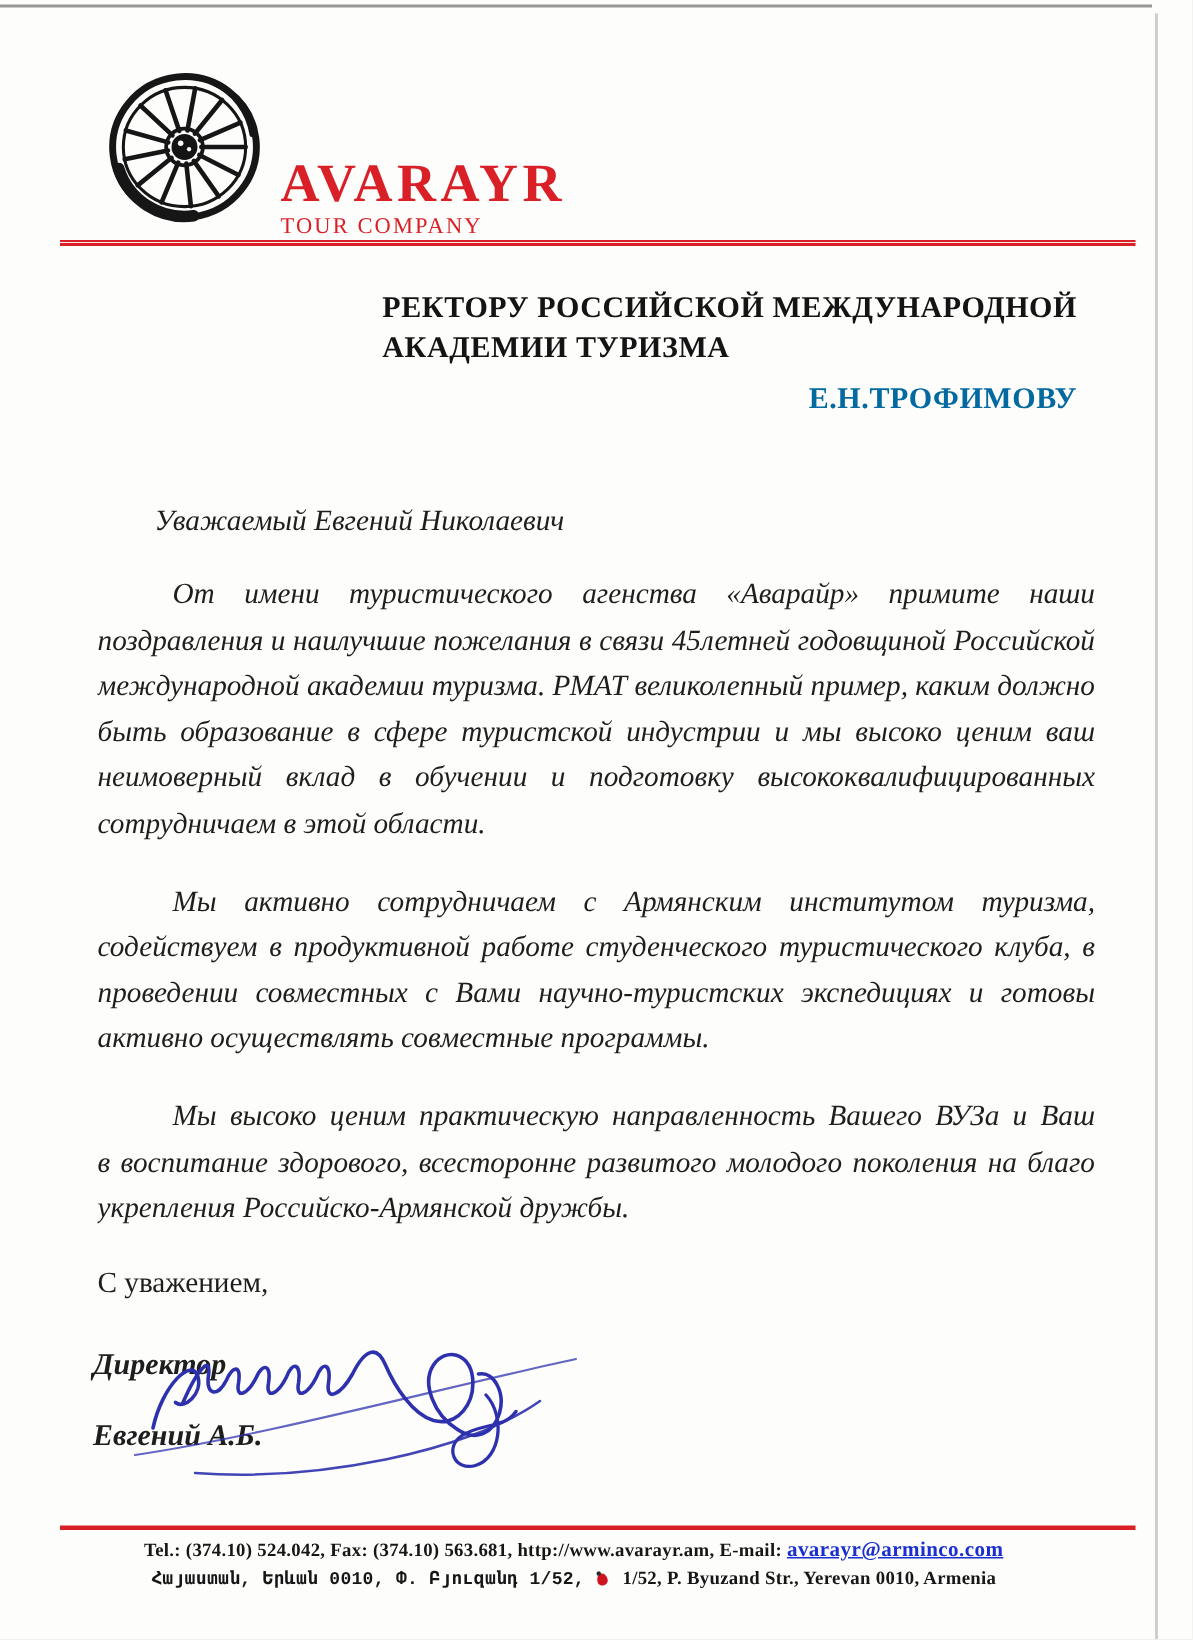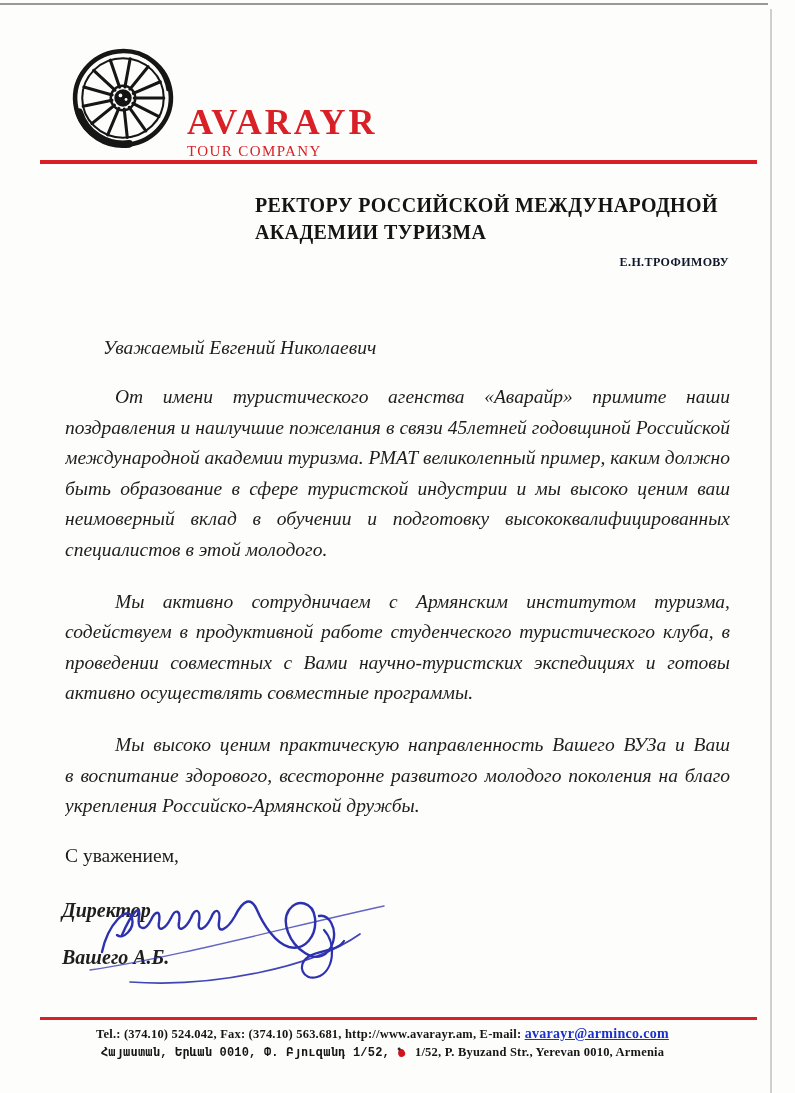--- a/index.html
+++ b/index.html
@@ -28,7 +28,7 @@
 
   
   .recipient { position:absolute; right:77px; top:192px; text-align:left; font-weight:bold; font-size:20px; line-height:27px; letter-spacing:.4px; color:#141414; }
-  .recipient-name { position:absolute; right:66px; top:255px; font-weight:bold; font-size:12px; letter-spacing:.4px; color:#0f172a; }
+  .recipient-name { position:absolute; right:77px; top:255px; font-weight:bold; font-size:20px; letter-spacing:.4px; color:#0369a1; }
 
   
   .salutation { position:absolute; left:103px; top:337px; font-style:italic; font-size:19.5px; }

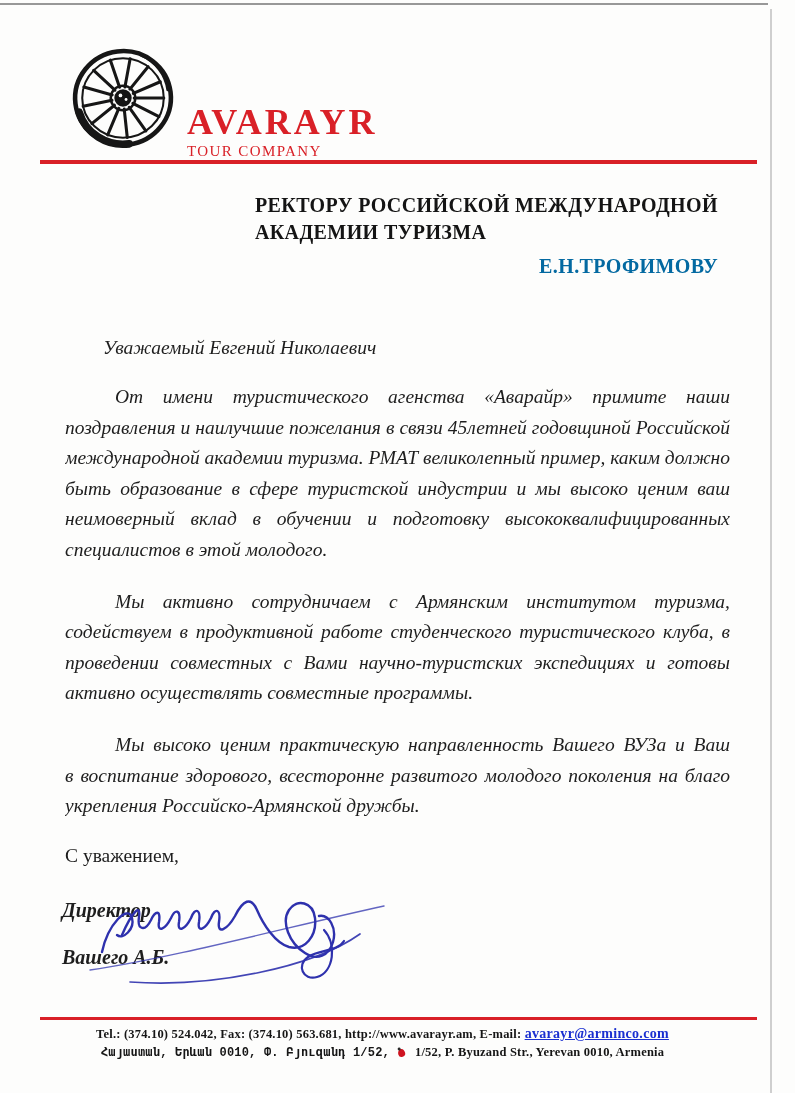--- a/index.html
+++ b/index.html
@@ -114,7 +114,7 @@
         <div class="line just">международной академии туризма. РМАТ великолепный пример, каким должно</div>
         <div class="line just">быть образование в сфере туристской индустрии и мы высоко ценим ваш</div>
         <div class="line just">неимоверный вклад в обучении и подготовку высококвалифицированных</div>
-        <div class="line">специалистов в этой молодого.</div>
+        <div class="line">сотрудничаем в этой области.</div>
       </div>
       <div class="para">
         <div class="line just first">Мы активно сотрудничаем  с Армянским институтом туризма, которому</div>

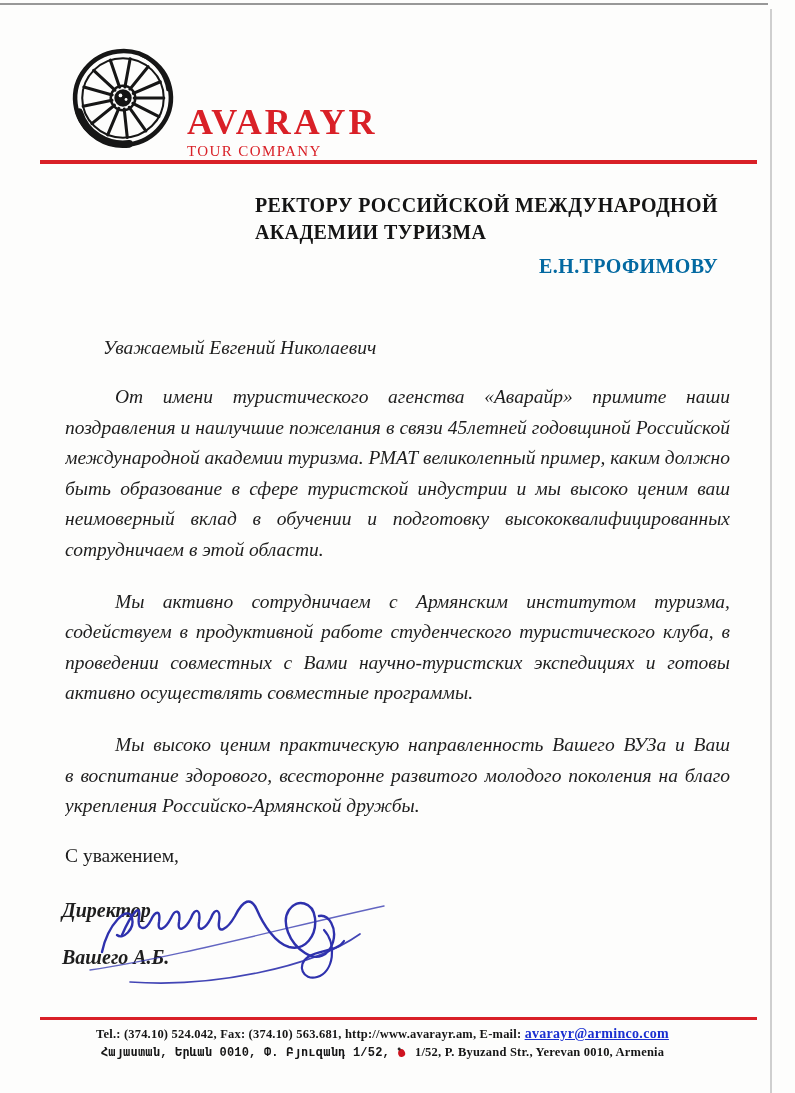--- a/index.html
+++ b/index.html
@@ -131,7 +131,7 @@
   <div class="closing">С уважением,</div>
 
   <div class="sig-title">Директор</div>
-  <div class="sig-name">Вашего А.Б.</div>
+  <div class="sig-name">Евгений А.Б.</div>
   <svg class="signature" viewBox="0 0 302 118" aria-hidden="true">
     <g fill="none" stroke="#2e31ad" stroke-linecap="round">
       <path stroke-width="1.4" opacity=".75" d="M2,98 C84,86 204,54 296,34"></path>

